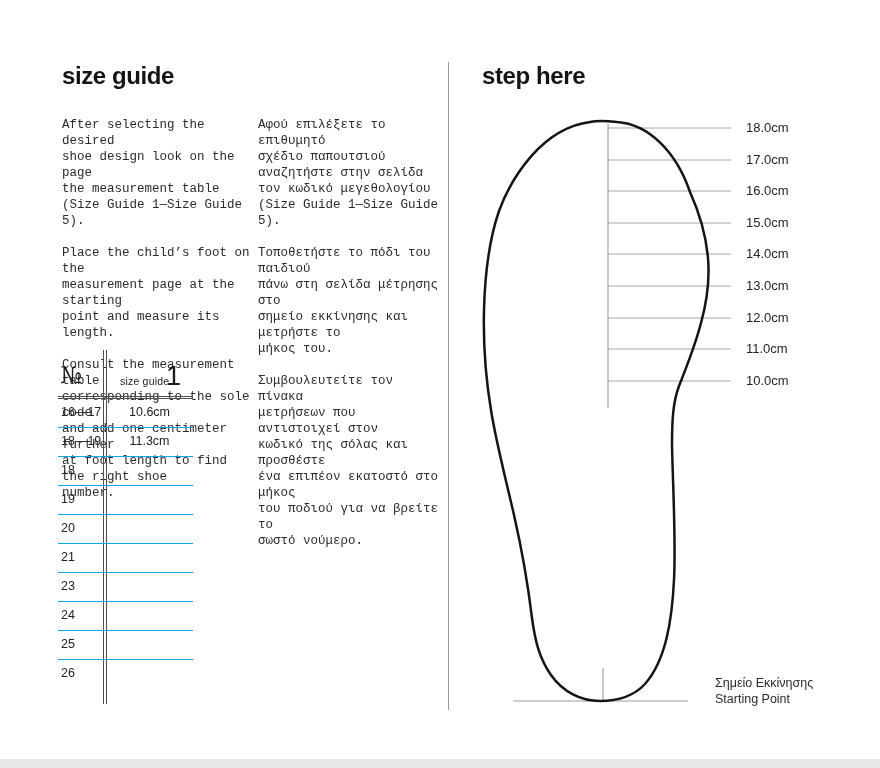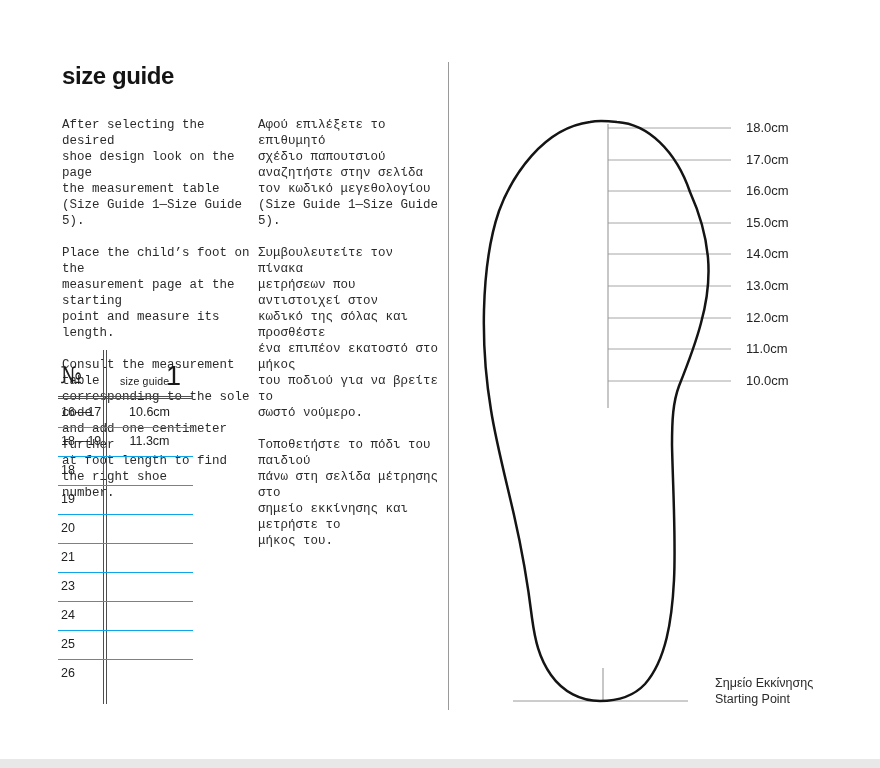--- a/index.html
+++ b/index.html
@@ -127,6 +127,7 @@
 
   <div class="divider"></div>
 
+  <h1 class="heading" id="heading-right">step here</h1>
 
   <svg class="diagram-svg" width="880" height="768" viewBox="0 0 880 768">
     <g stroke="#a6a6a6" stroke-width="1">

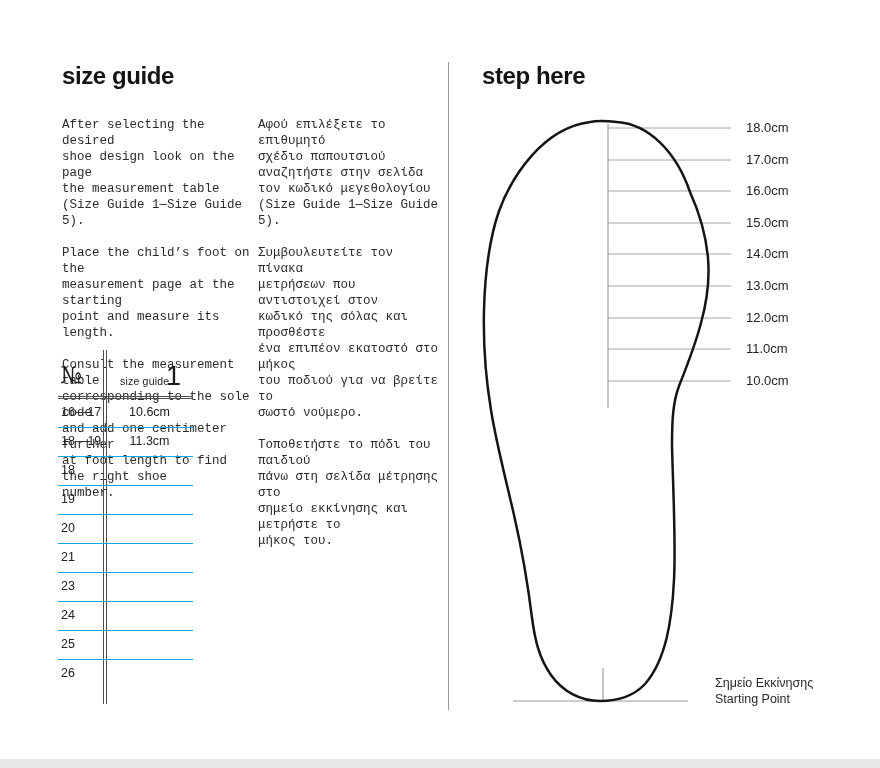--- a/index.html
+++ b/index.html
@@ -64,16 +64,16 @@
 αναζητήστε στην σελίδα
 τον κωδικό μεγεθολογίου
 (Size Guide 1—Size Guide 5).</p>
+    <p>Τοποθετήστε το πόδι του παιδιού
+πάνω στη σελίδα μέτρησης στο
+σημείο εκκίνησης και μετρήστε το
+μήκος του.</p>
     <p>Συμβουλευτείτε τον πίνακα
 μετρήσεων που αντιστοιχεί στον
 κωδικό της σόλας και προσθέστε
 ένα επιπέον εκατοστό στο μήκος
 του ποδιού για να βρείτε το
 σωστό νούμερο.</p>
-    <p>Τοποθετήστε το πόδι του παιδιού
-πάνω στη σελίδα μέτρησης στο
-σημείο εκκίνησης και μετρήστε το
-μήκος του.</p>
   </div>
 
   <div class="sg-table">

